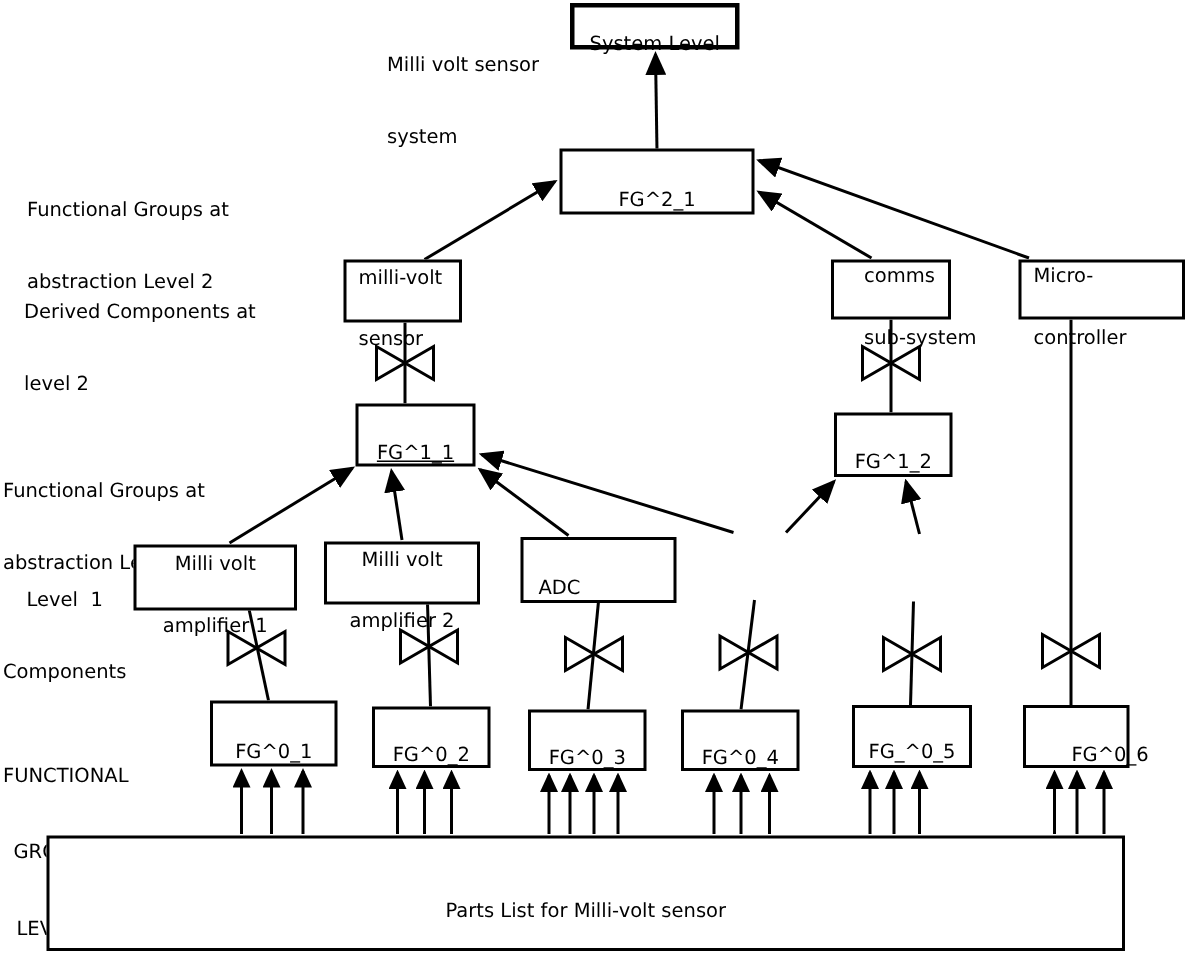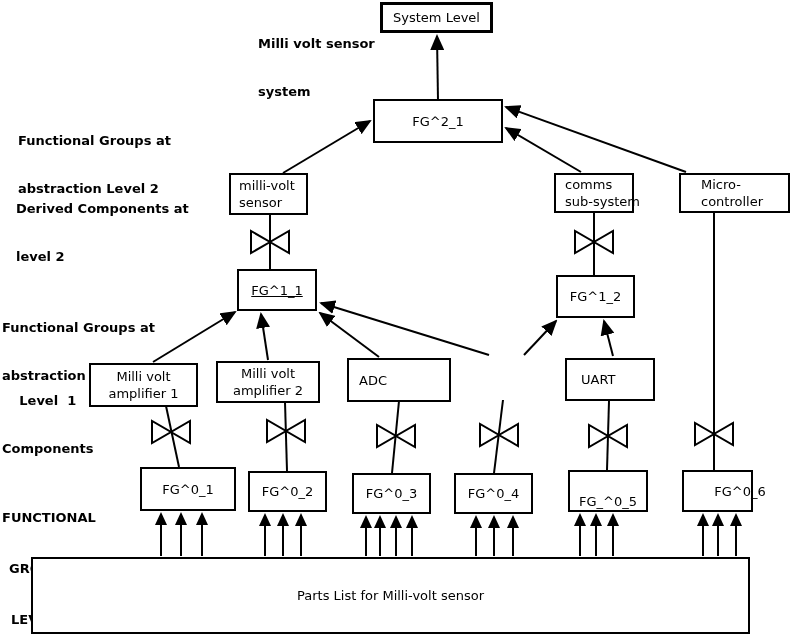--- a/index.html
+++ b/index.html
@@ -30,7 +30,7 @@
   .node.left { align-items: flex-start; text-align: left; }
   .lbl { position: absolute; line-height: 16px; white-space: pre; font-weight: bold; }
   .lbl span { display: block; white-space: pre; }
-  .node span { display: block; white-space: pre; }
+  .node span { display: block; white-space: pre; margin-top: 24px; }
 </style>
 </head>
 <body>

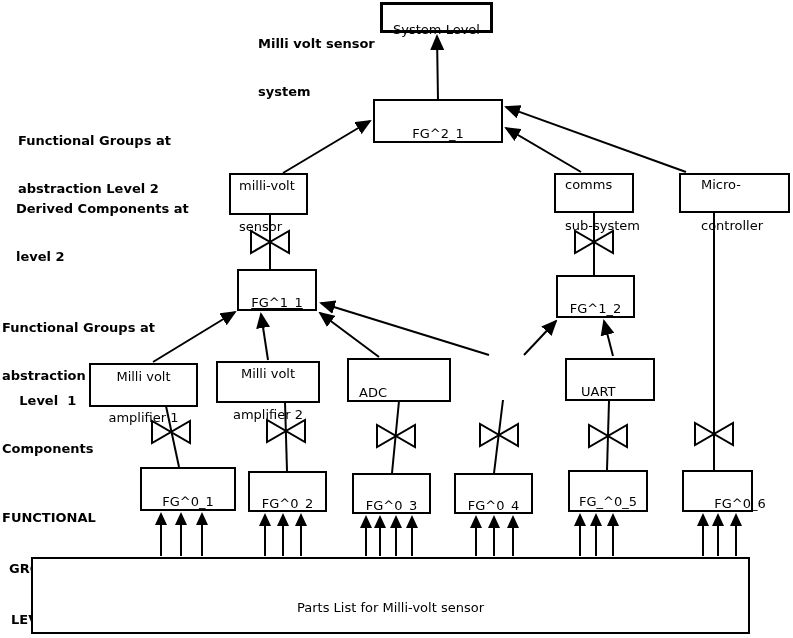--- a/index.html
+++ b/index.html
@@ -28,7 +28,7 @@
   }
   .node.thick { border-width: 3px; }
   .node.left { align-items: flex-start; text-align: left; }
-  .lbl { position: absolute; line-height: 16px; white-space: pre; font-weight: bold; }
+  .lbl { position: absolute; line-height: 16px; white-space: pre; }
   .lbl span { display: block; white-space: pre; }
   .node span { display: block; white-space: pre; margin-top: 24px; }
 </style>

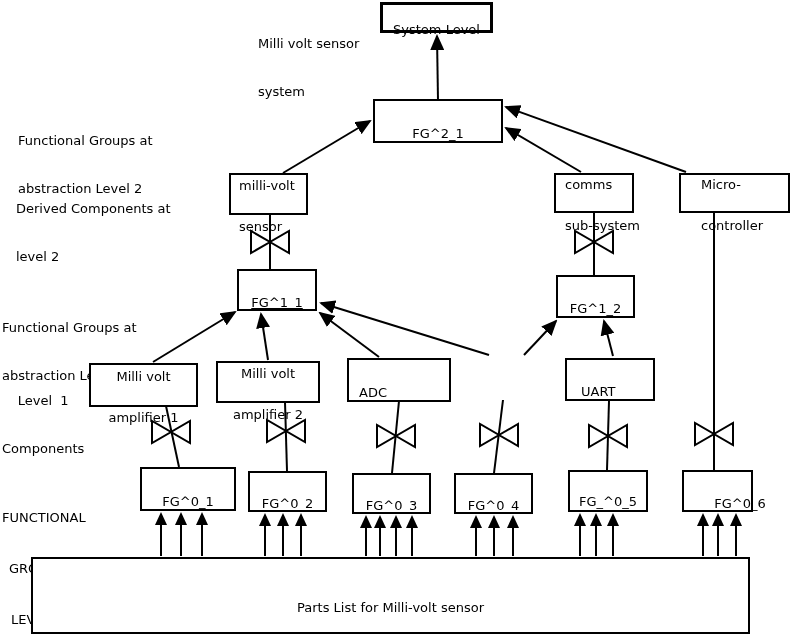--- a/index.html
+++ b/index.html
@@ -144,7 +144,7 @@
     <span>sensor</span>
   </div>
 
-  <div class="node left" style="left:554px; top:173px; width:80px; height:40px; padding-left:9px;">
+  <div class="node left" style="left:554px; top:173px; width:80px; height:40px; padding-left:20px;">
     <span>comms</span>
     <span>sub-system</span>
   </div>

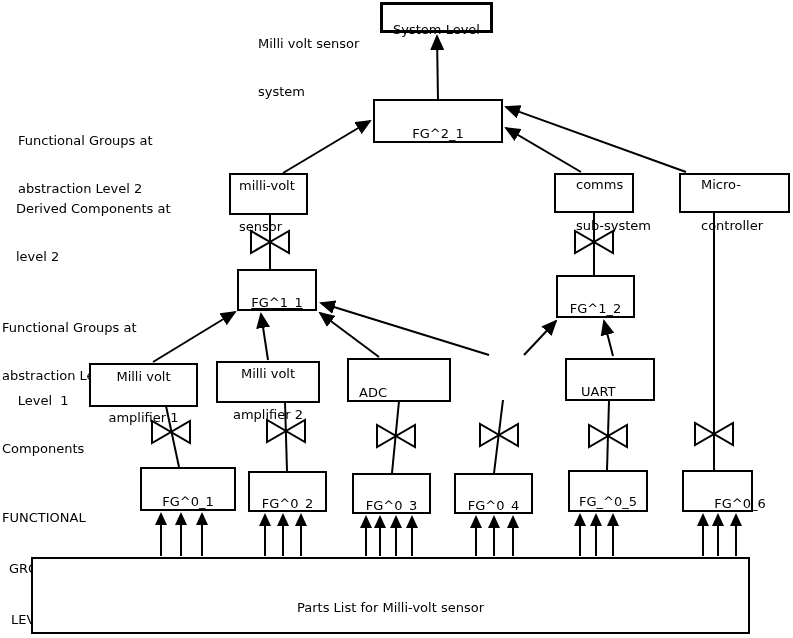--- a/index.html
+++ b/index.html
@@ -149,7 +149,7 @@
     <span>sub-system</span>
   </div>
 
-  <div class="node left" style="left:679px; top:173px; width:111px; height:40px; padding-left:20px;">
+  <div class="node left" style="left:679px; top:173px; width:111px; height:40px; padding-left:8px;">
     <span>Micro-</span>
     <span>controller</span>
   </div>

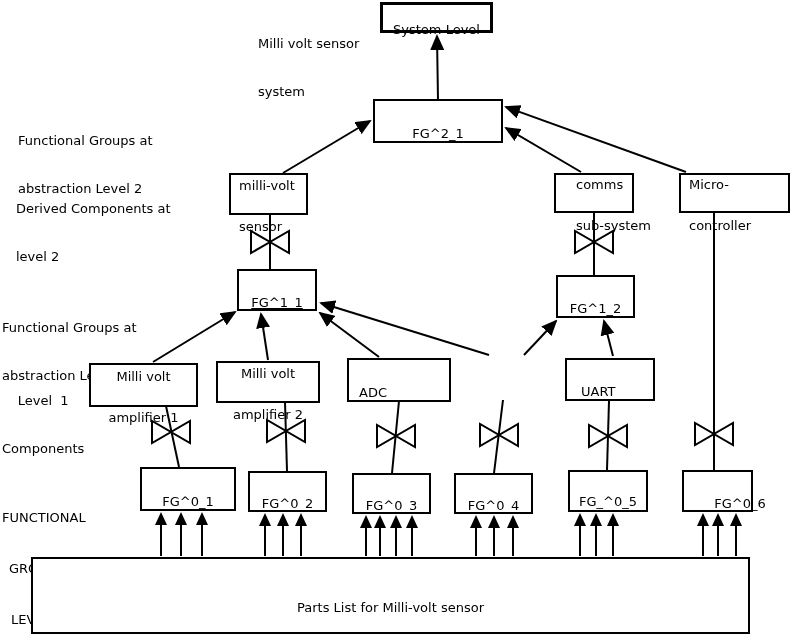--- a/index.html
+++ b/index.html
@@ -177,9 +177,6 @@
   </div>
 
 
-  <div class="node left" style="left:565px; top:358px; width:90px; height:43px; padding-left:14px;">
-    <span>UART</span>
-  </div>
 
   <div class="node" style="left:140px; top:467px; width:96px; height:44px;">
     <span>FG^0_1</span>

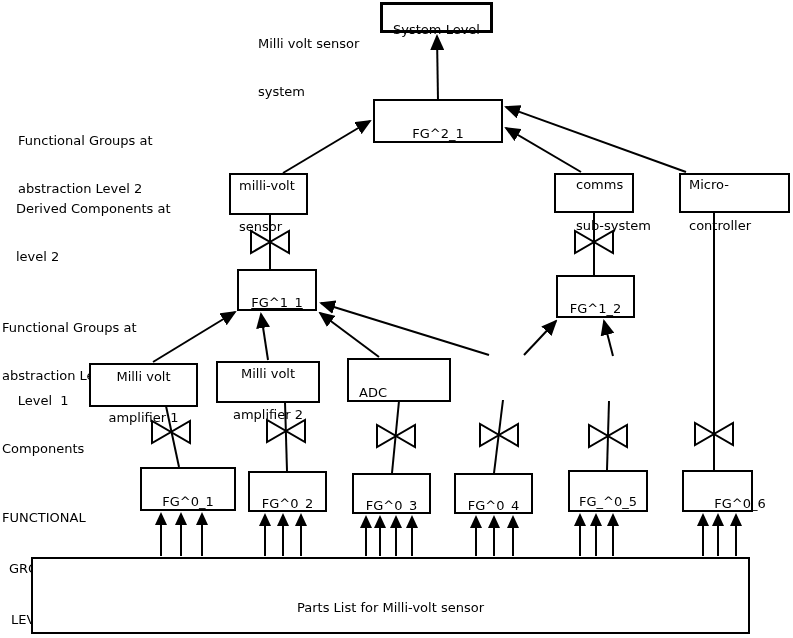--- a/index.html
+++ b/index.html
@@ -178,7 +178,7 @@
 
 
 
-  <div class="node" style="left:140px; top:467px; width:96px; height:44px;">
+  <div class="node" style="left:140px; top:467px; width:85px; height:44px;">
     <span>FG^0_1</span>
   </div>
 

